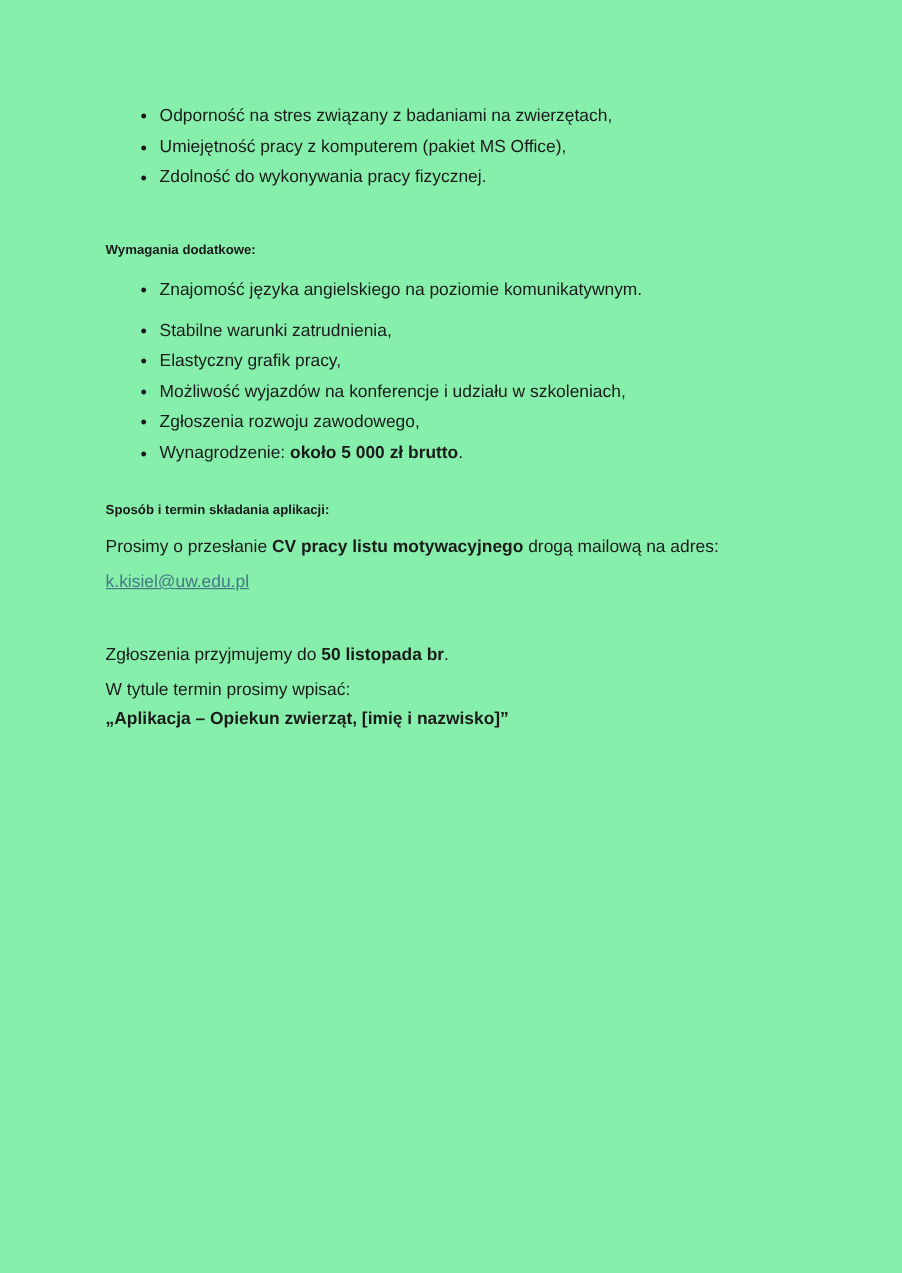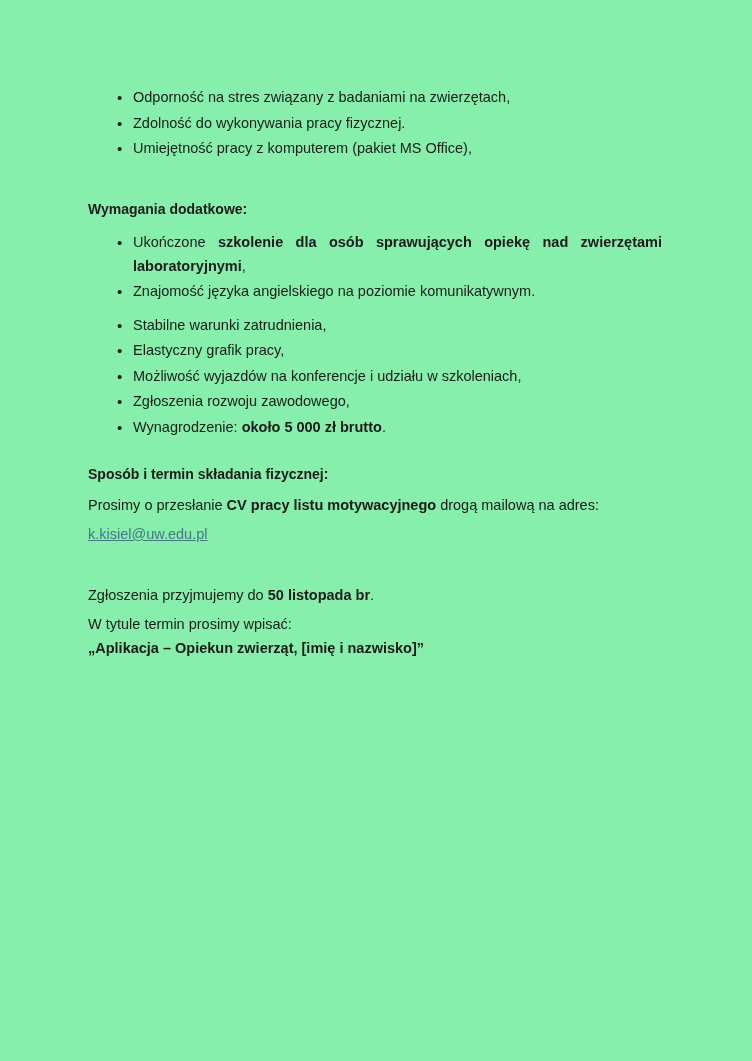--- a/index.html
+++ b/index.html
@@ -74,10 +74,10 @@
       <span>Odporność na stres związany z badaniami na zwierzętach,</span>
     </li>
     <li>
-      <span>Zdolność do wykonywania pracy fizycznej.</span>
+      <span>Umiejętność pracy z komputerem (pakiet MS Office),</span>
     </li>
     <li>
-      <span>Umiejętność pracy z komputerem (pakiet MS Office),</span>
+      <span>Zdolność do wykonywania pracy fizycznej.</span>
     </li>
   </ul>
 

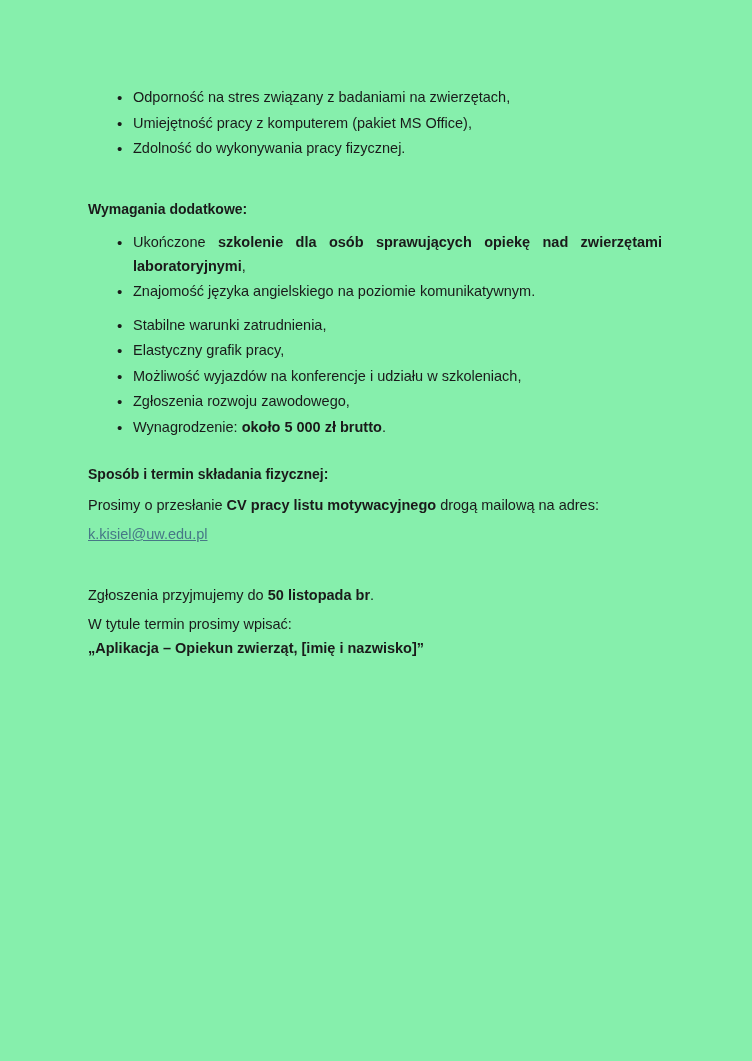--- a/index.html
+++ b/index.html
@@ -44,7 +44,7 @@
     color: #1a1a1a;
   }
   .section-heading {
-    font-size: 14px;
+    font-size: 11px;
     font-weight: 700;
     line-height: 23.5px;
     color: #1a1a1a;

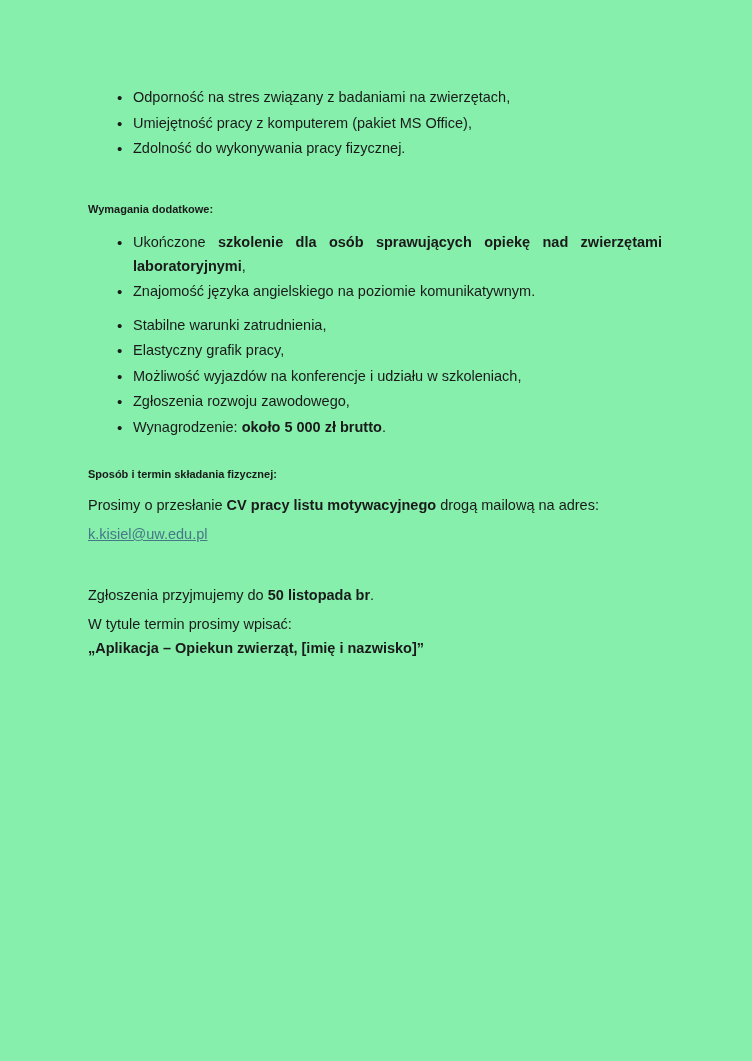--- a/index.html
+++ b/index.html
@@ -85,9 +85,6 @@
 
   <ul class="doc-list list-after-heading">
     <li>
-      <span>Ukończone </span><b>szkolenie dla osób sprawujących opiekę nad zwierzętami laboratoryjnymi</b><span>,</span>
-    </li>
-    <li>
       <span>Znajomość języka angielskiego na poziomie komunikatywnym.</span>
     </li>
   </ul>

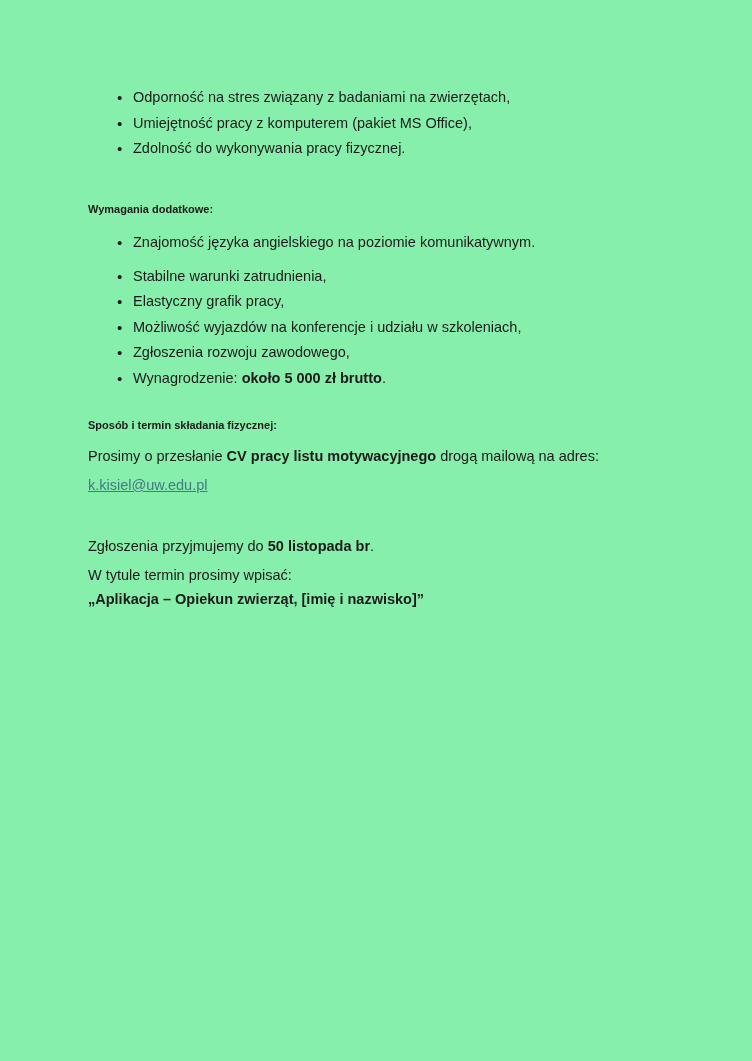--- a/index.html
+++ b/index.html
@@ -108,7 +108,7 @@
     </li>
   </ul>
 
-  <h3 class="section-heading h-application">Sposób i termin składania fizycznej:</h3>
+  <h3 class="section-heading h-application">Sposób i termin składania aplikacji:</h3>
 
   <p class="p-send">
     <span>Prosimy o przesłanie </span><b>CV pracy listu motywacyjnego</b><span> drogą mailową na adres:</span>

